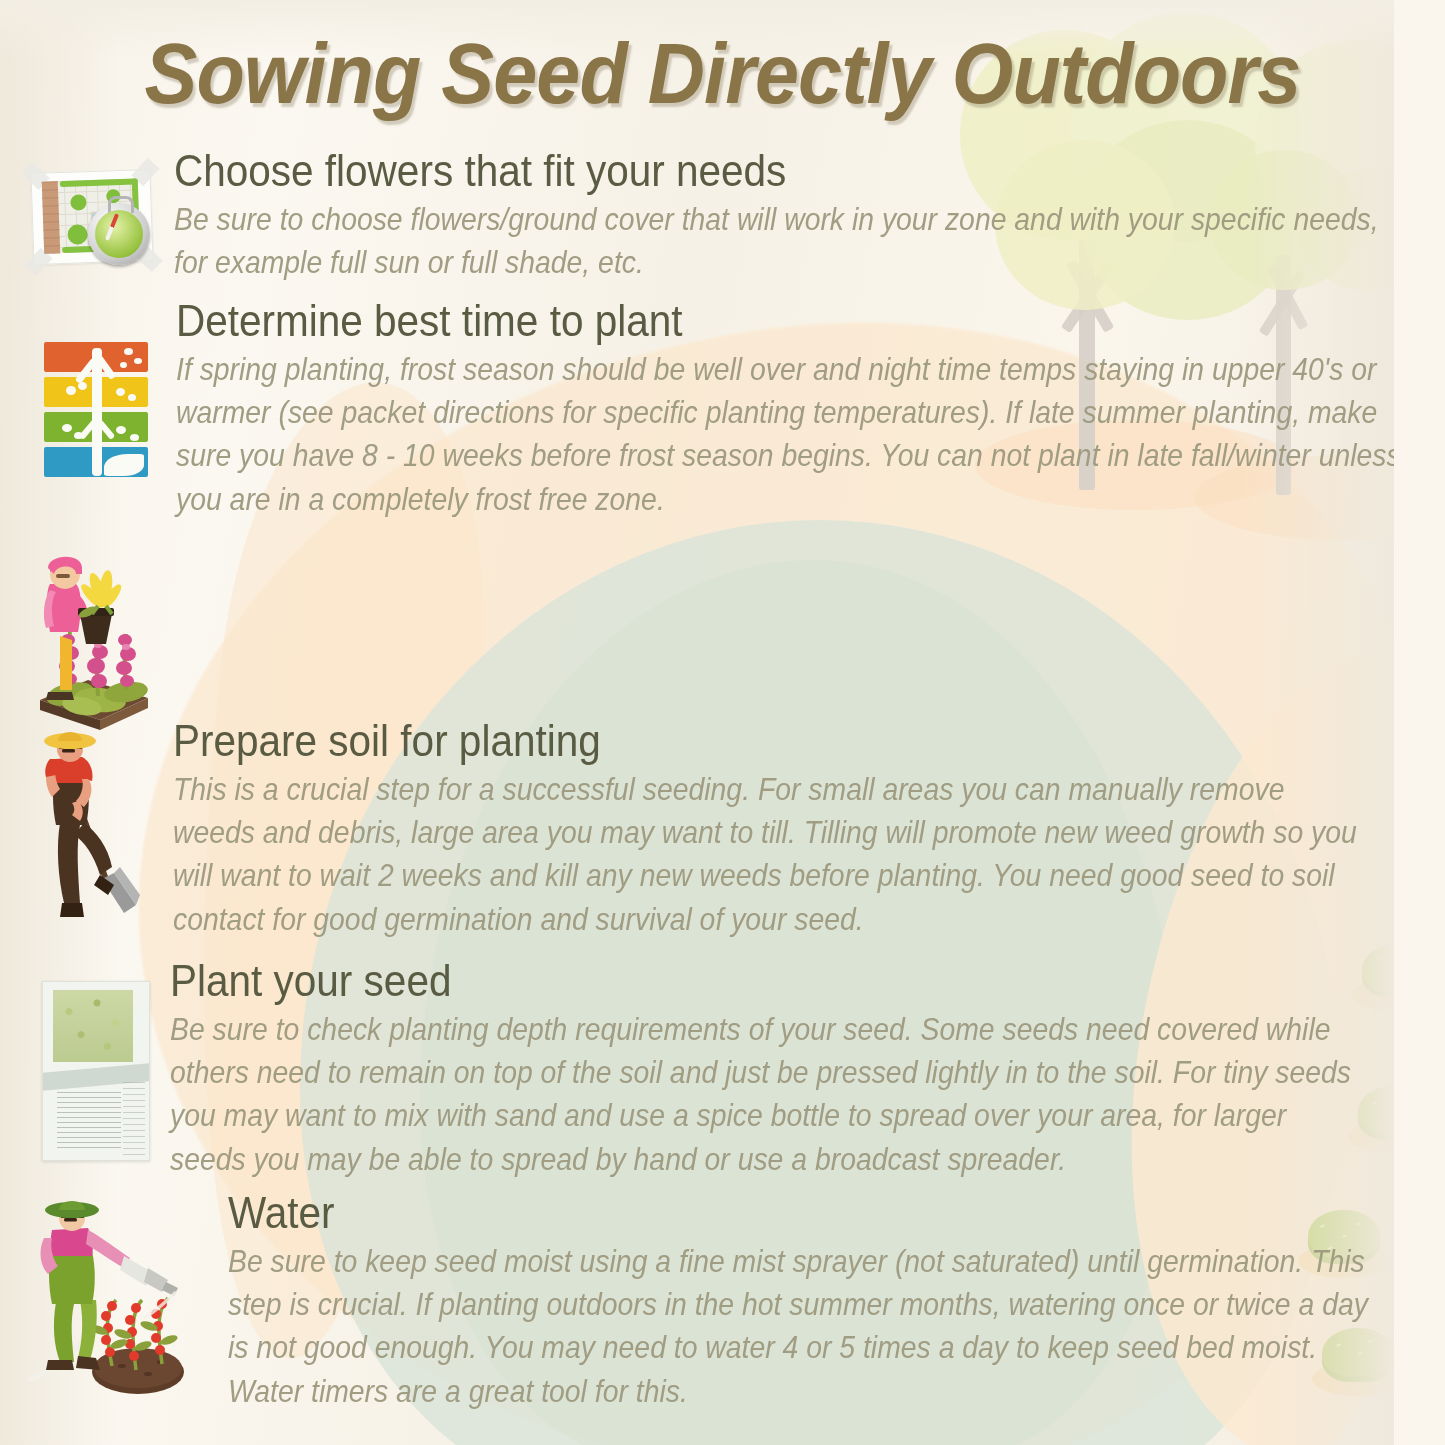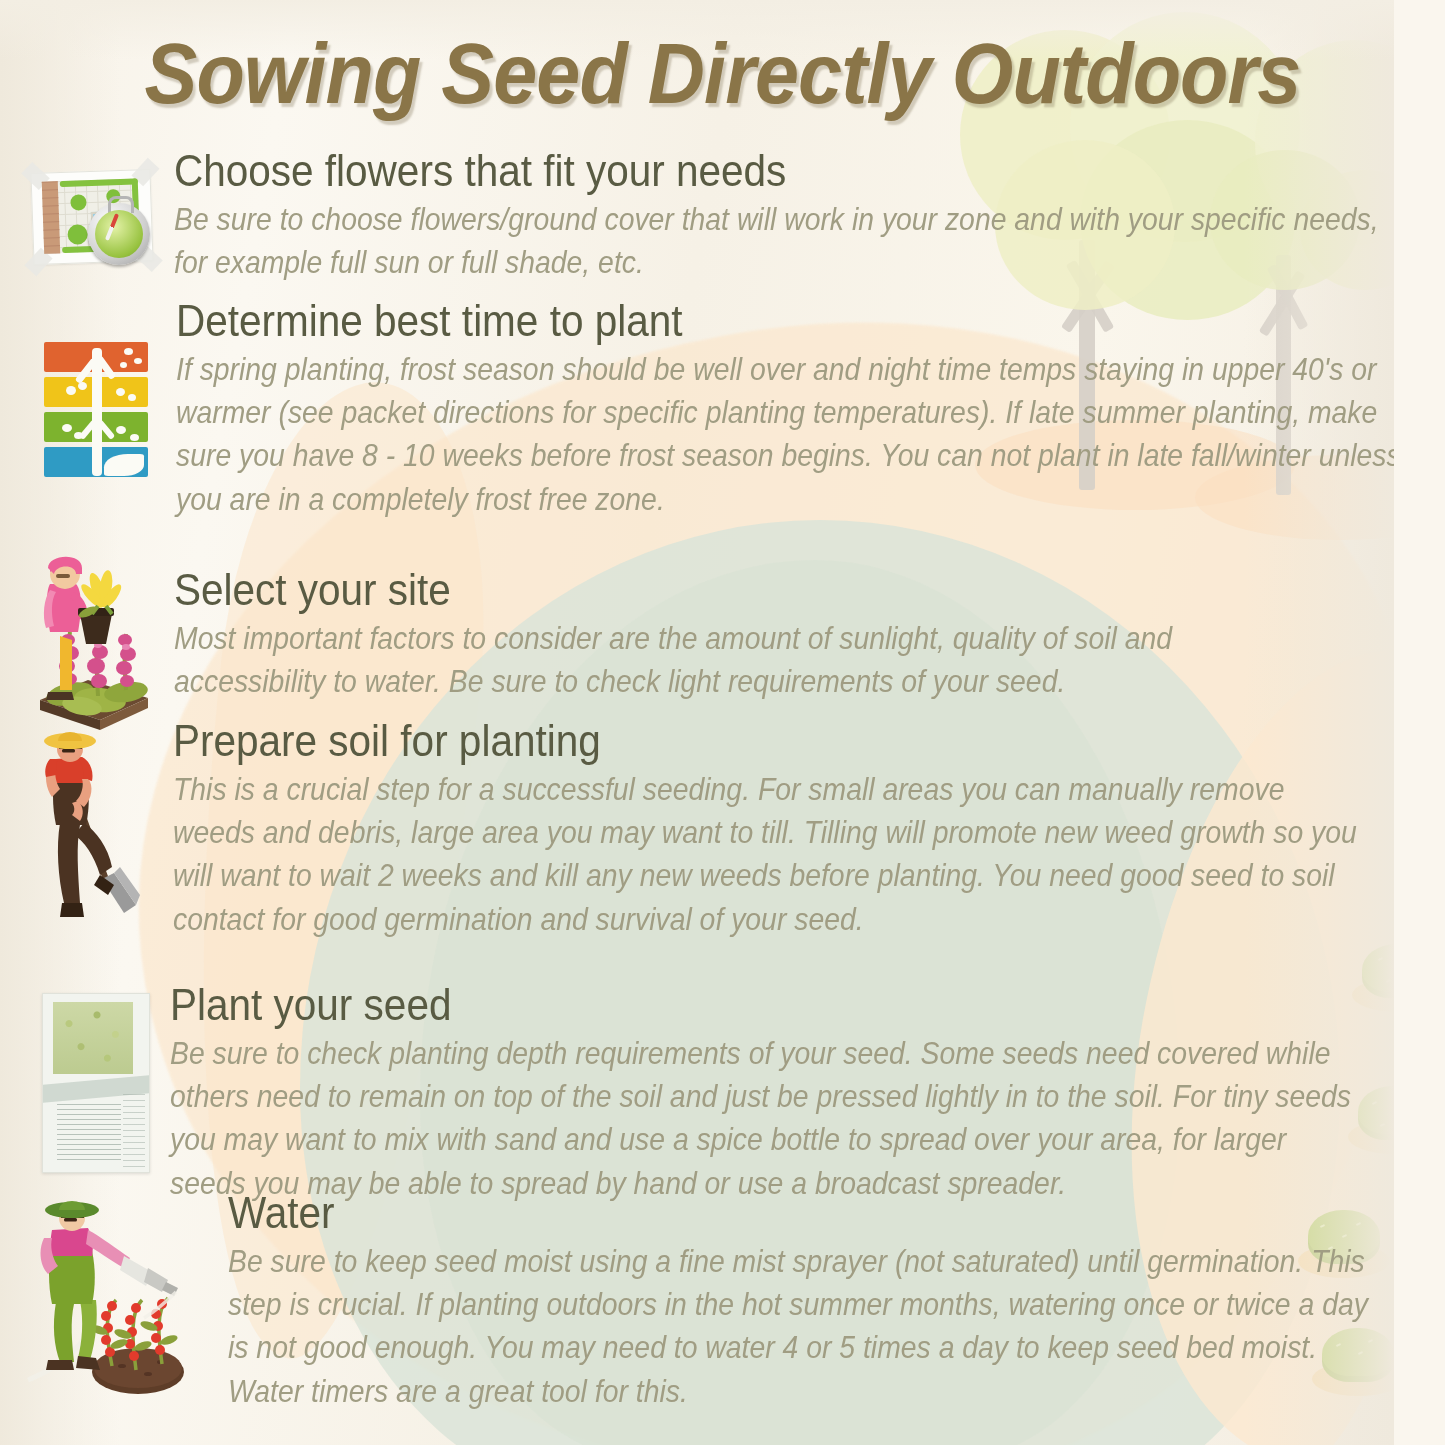--- a/index.html
+++ b/index.html
@@ -355,10 +355,6 @@
         <ellipse cx="62" cy="72" rx="10" ry="4" fill="#8aa03a" transform="rotate(-25 62 72)"></ellipse>
       </svg>
     </div>
-    <div class="txt" style="width:1240px;">
-      <p class="head">Select your site</p>
-      <p class="body" style="width:1200px;">Most important factors to consider are the amount of sunlight, quality of soil and accessibility to water. Be sure to check light  requirements of your seed.</p>
-    </div>
   </div>
 
   <div class="step" style="left:26px;top:718px;width:1390px;">

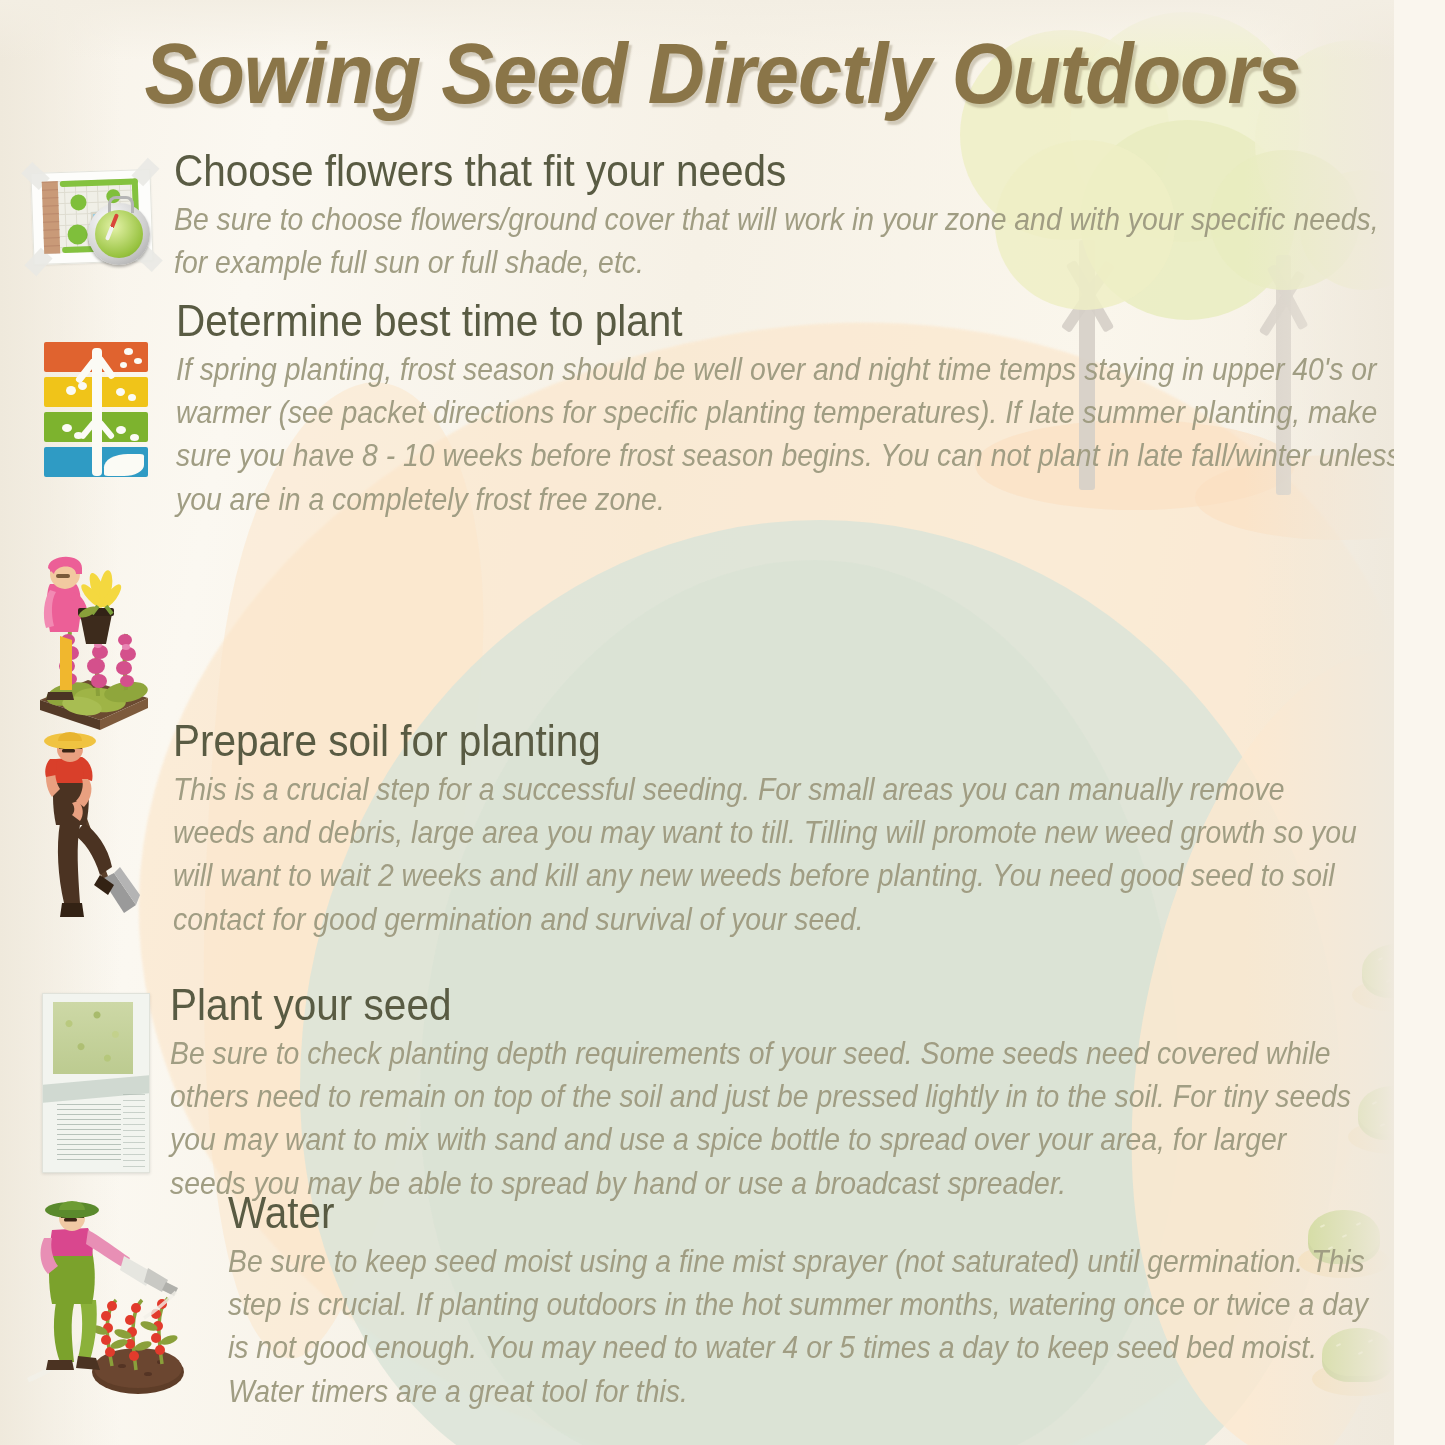--- a/index.html
+++ b/index.html
@@ -404,7 +404,7 @@
         <div class="packet-side"></div>
       </div>
     </div>
-    <div class="txt" style="width:1250px;margin-top:24px;">
+    <div class="txt" style="width:1250px;">
       <p class="head">Plant your seed</p>
       <p class="body" style="width:1270px;">Be sure to check planting depth requirements of  your seed.  Some seeds need covered while others need to remain on top of the soil and just be pressed lightly in to the  soil. For tiny seeds you may want to mix with sand and use a spice bottle to spread over your area, for larger seeds you may be able to spread by hand or use a broadcast spreader.</p>
     </div>

